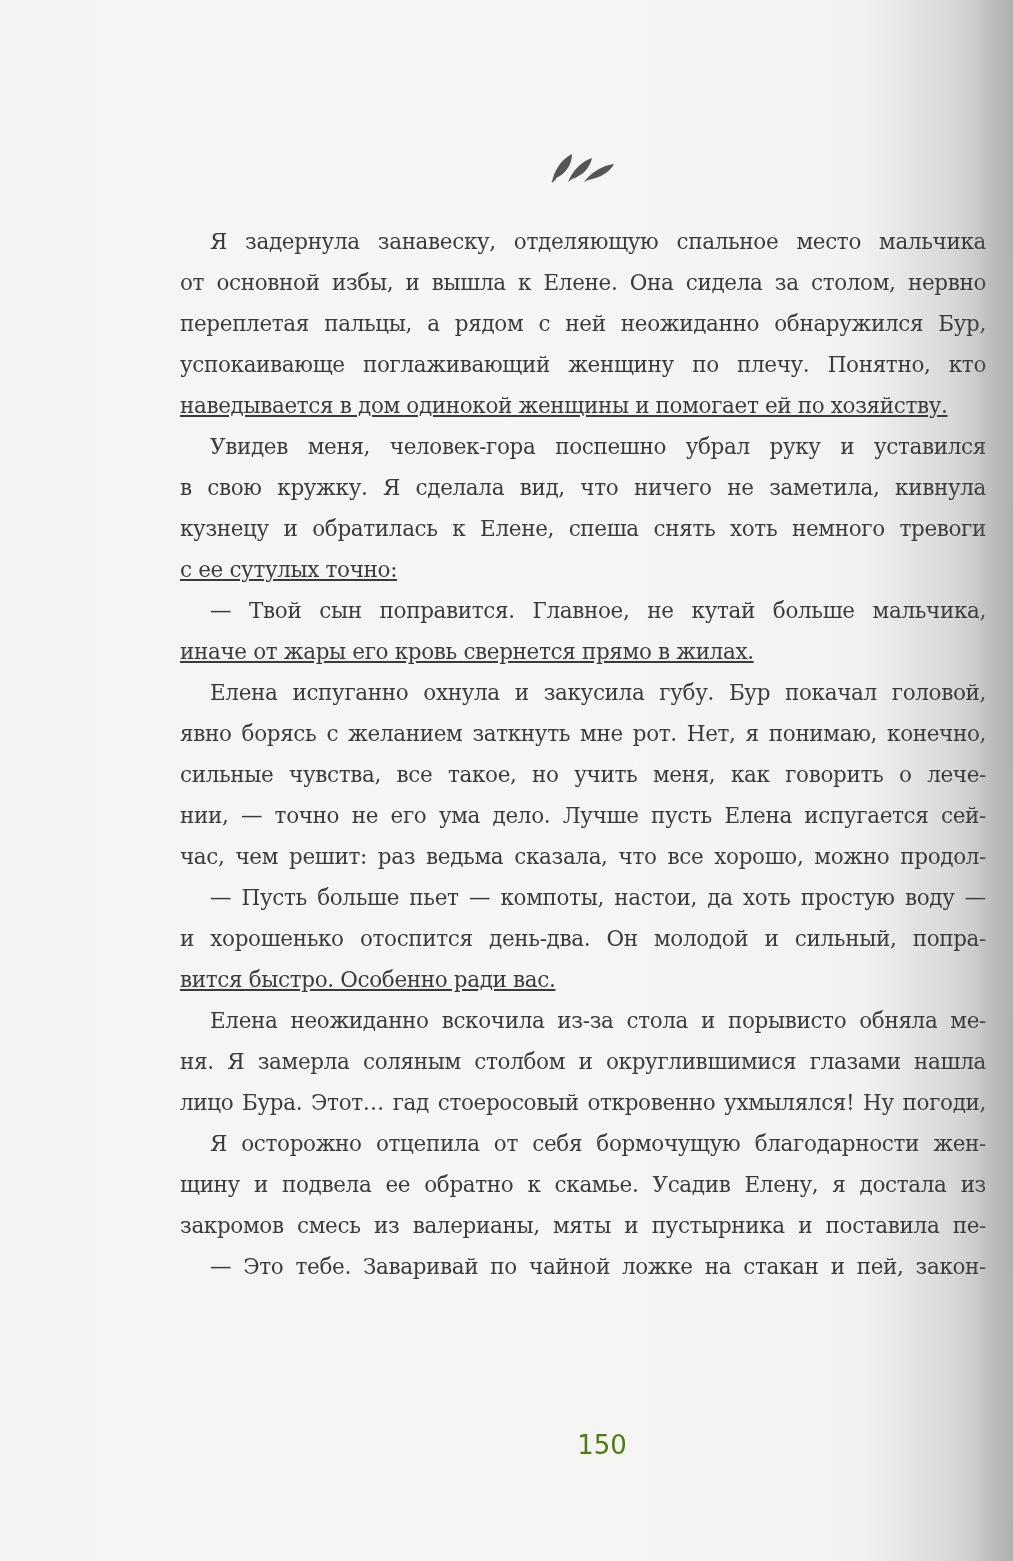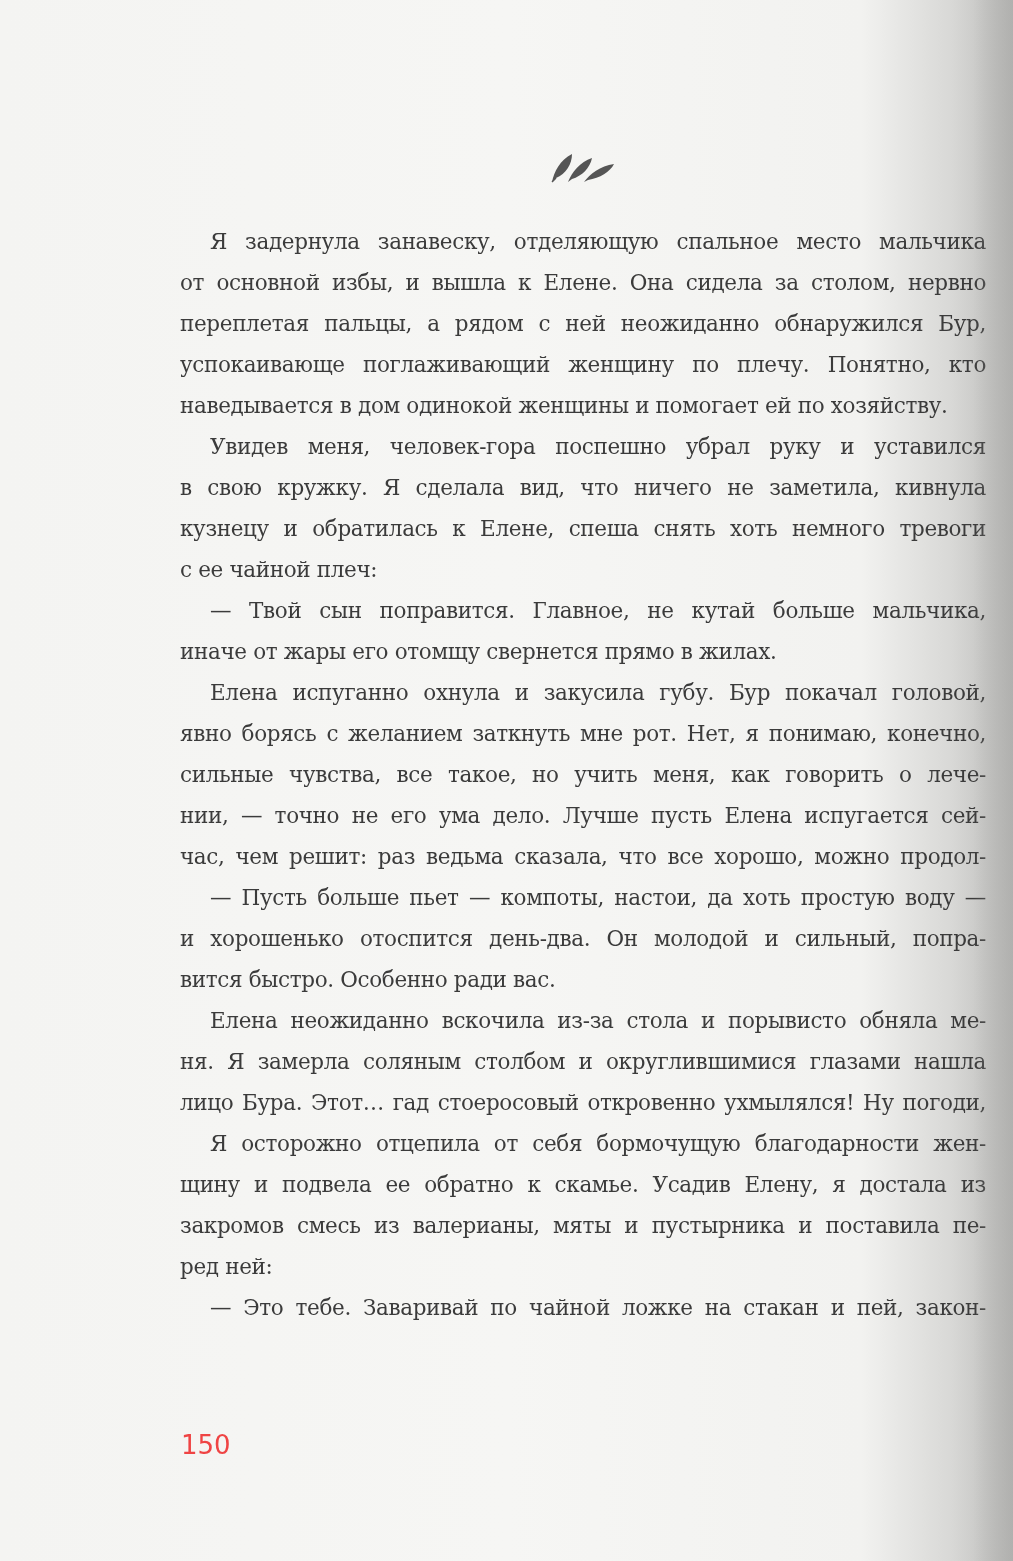--- a/index.html
+++ b/index.html
@@ -51,6 +51,7 @@
   }
   .line.last {
     text-align-last: left;
+    text-decoration: underline;
   }
   .page-number {
     position: absolute;

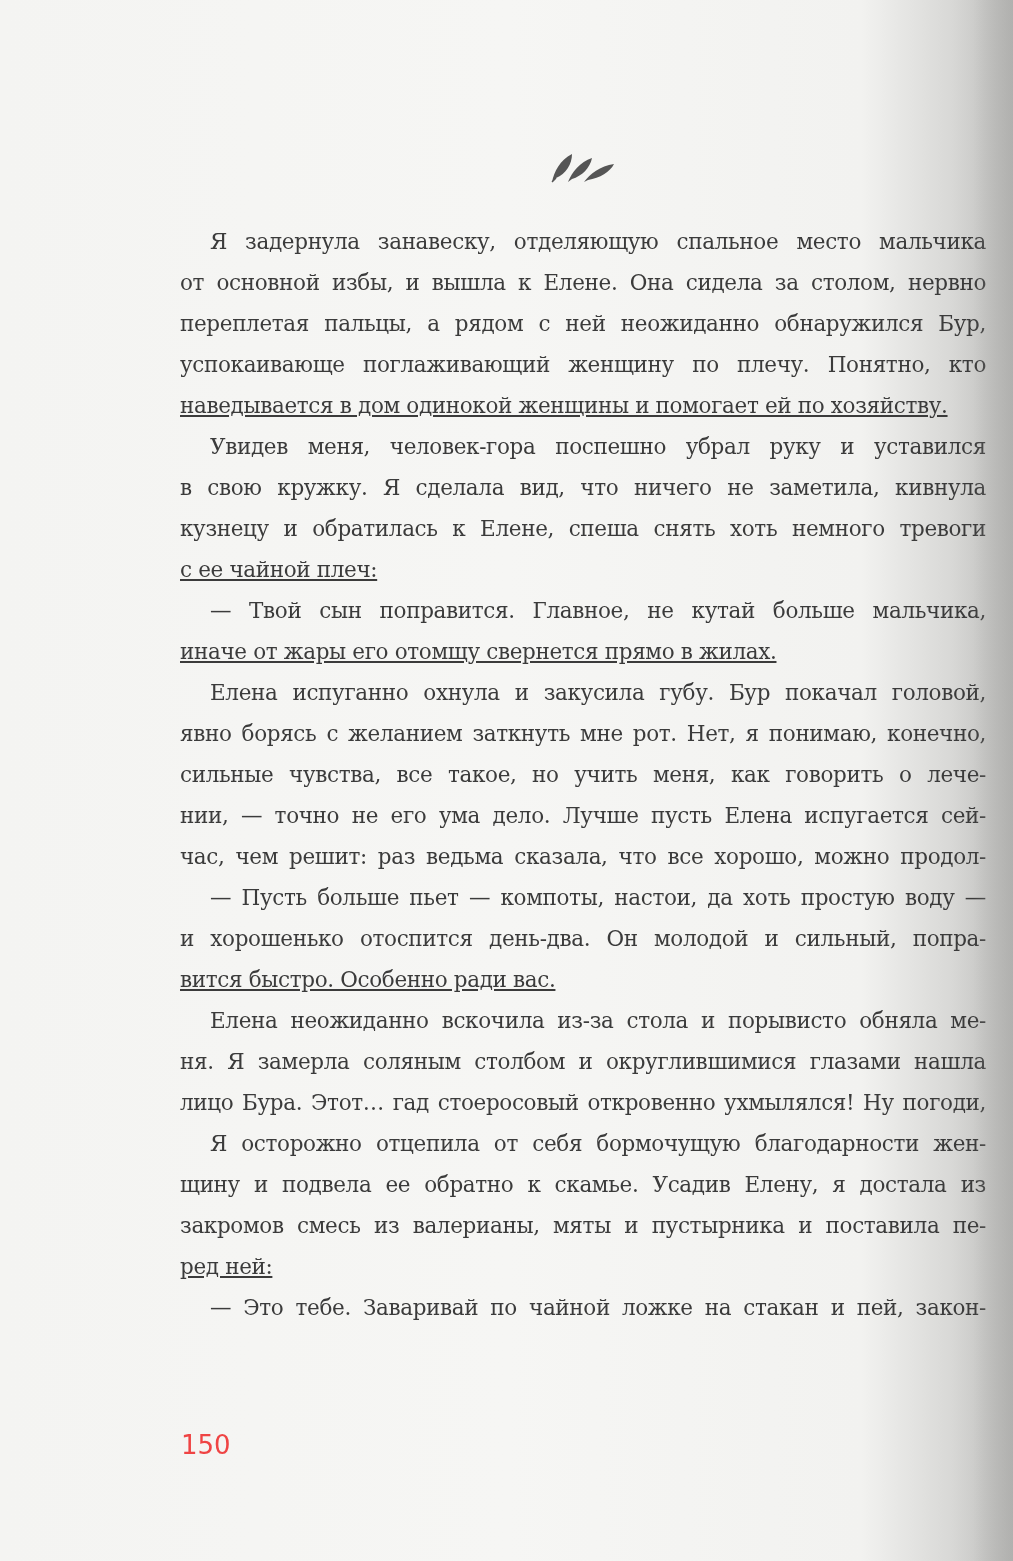--- a/index.html
+++ b/index.html
@@ -93,7 +93,7 @@
       <div class="line indent">Увидев меня, человек-гора поспешно убрал руку и уставился</div>
       <div class="line">в свою кружку. Я сделала вид, что ничего не заметила, кивнула</div>
       <div class="line">кузнецу и обратилась к Елене, спеша снять хоть немного тревоги</div>
-      <div class="line last">с ее чайной плеч:</div>
+      <div class="line last">с ее сутулых точно:</div>
       <div class="line indent">— Твой сын поправится. Главное, не кутай больше мальчика,</div>
       <div class="line last">иначе от жары его отомщу свернется прямо в жилах.</div>
       <div class="line indent">Елена испуганно охнула и закусила губу. Бур покачал головой,</div>

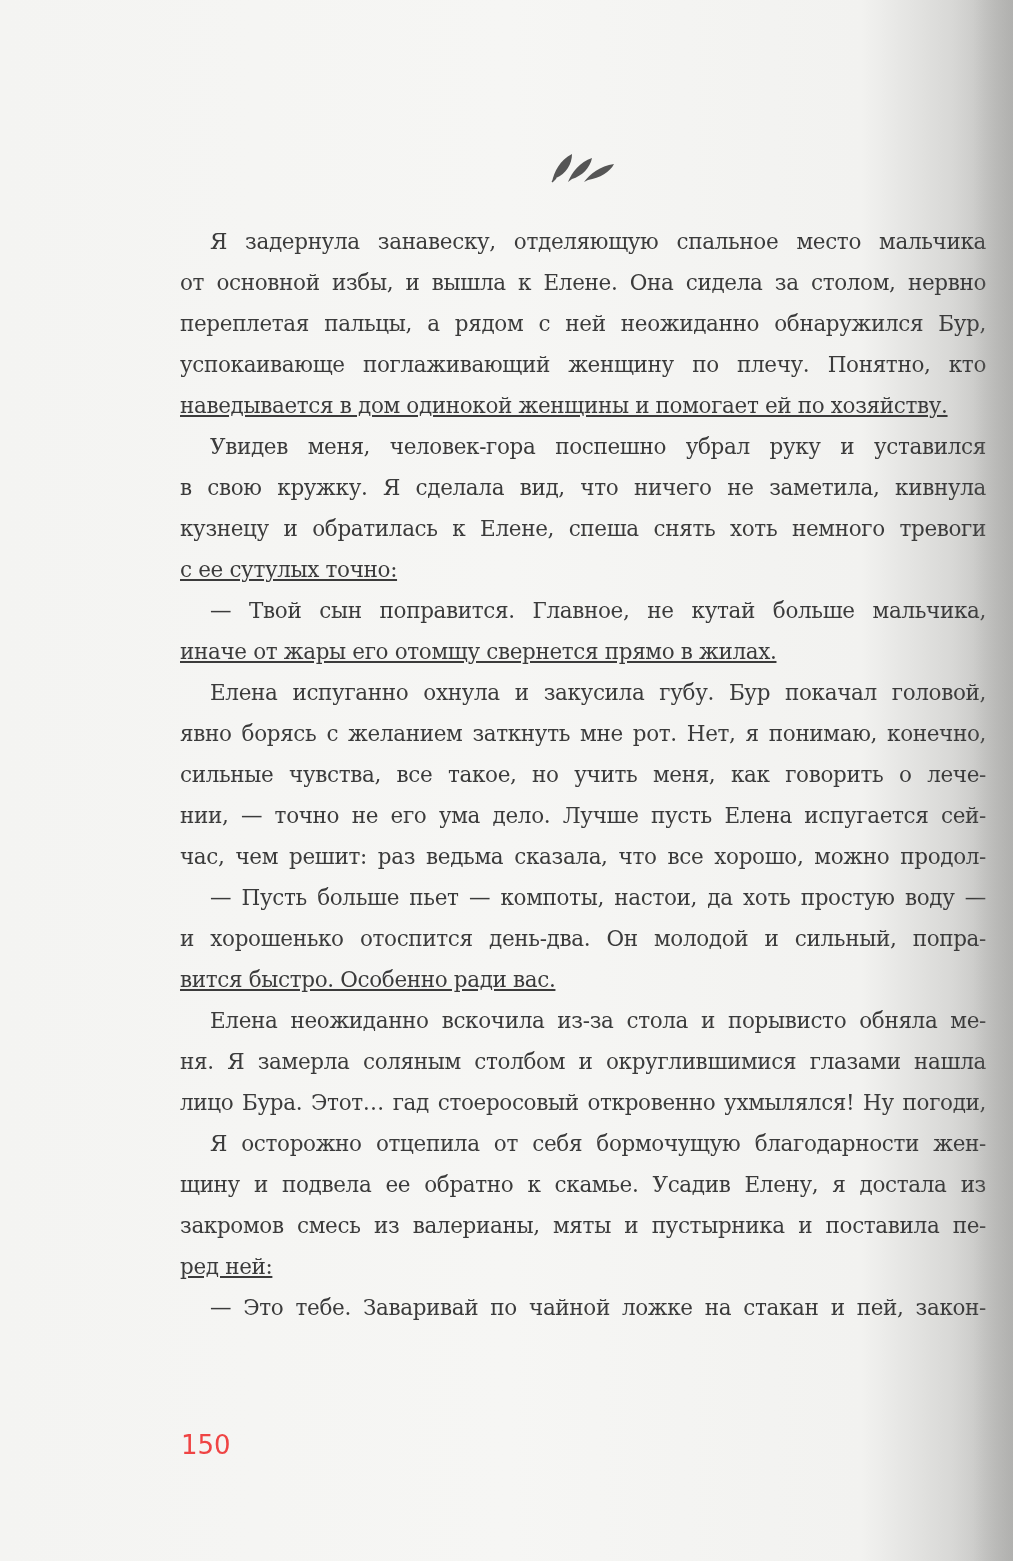--- a/index.html
+++ b/index.html
@@ -95,7 +95,7 @@
       <div class="line">кузнецу и обратилась к Елене, спеша снять хоть немного тревоги</div>
       <div class="line last">с ее сутулых точно:</div>
       <div class="line indent">— Твой сын поправится. Главное, не кутай больше мальчика,</div>
-      <div class="line last">иначе от жары его отомщу свернется прямо в жилах.</div>
+      <div class="line last">иначе от жары его кровь свернется прямо в жилах.</div>
       <div class="line indent">Елена испуганно охнула и закусила губу. Бур покачал головой,</div>
       <div class="line">явно борясь с желанием заткнуть мне рот. Нет, я понимаю, конечно,</div>
       <div class="line">сильные чувства, все такое, но учить меня, как говорить о лече-</div>

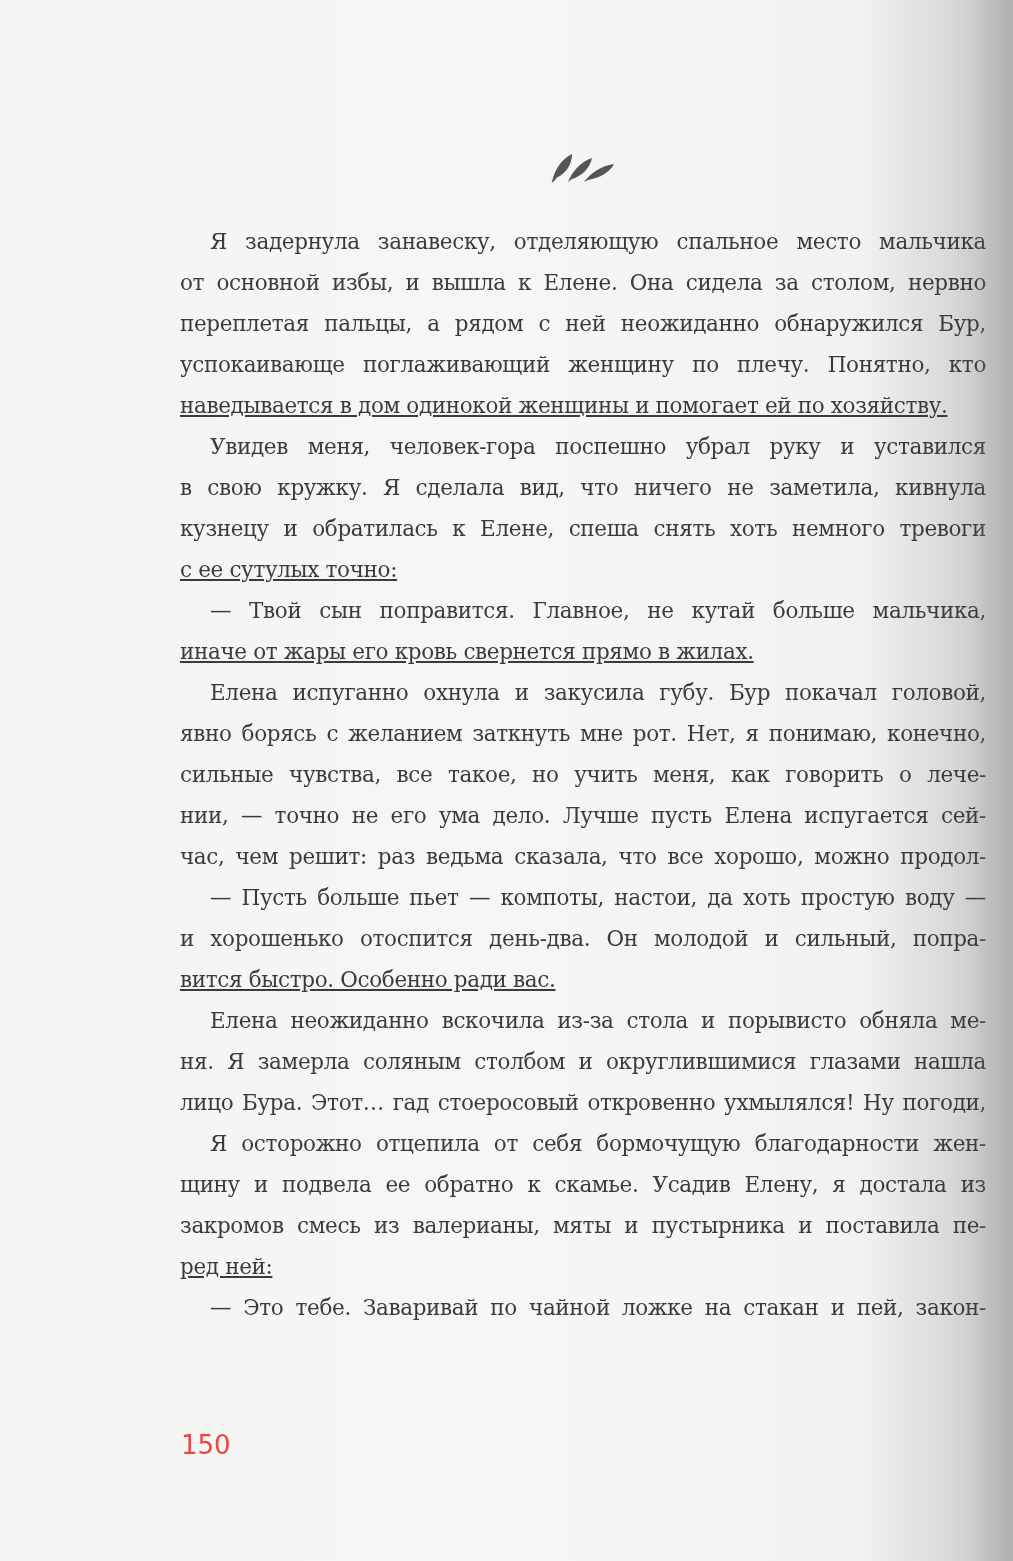--- a/index.html
+++ b/index.html
@@ -110,7 +110,6 @@
       <div class="line indent">Я осторожно отцепила от себя бормочущую благодарности жен-</div>
       <div class="line">щину и подвела ее обратно к скамье. Усадив Елену, я достала из</div>
       <div class="line">закромов смесь из валерианы, мяты и пустырника и поставила пе-</div>
-      <div class="line last">ред ней:</div>
       <div class="line indent">— Это тебе. Заваривай по чайной ложке на стакан и пей, закон-</div>
     </div>
 

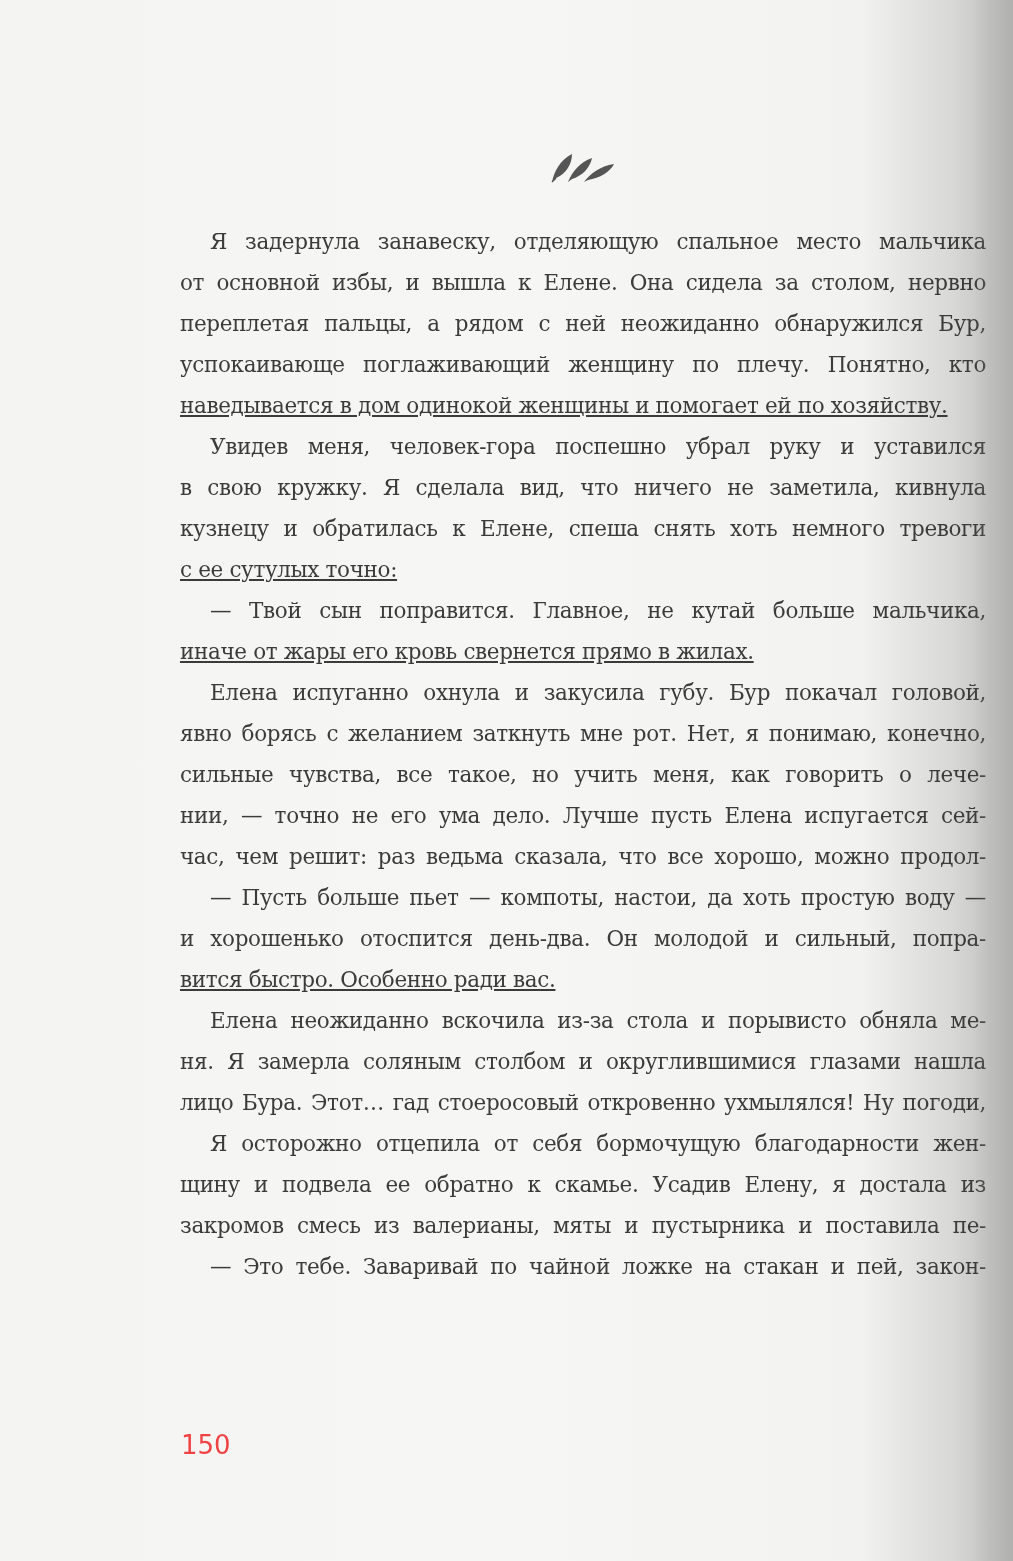--- a/index.html
+++ b/index.html
@@ -55,12 +55,13 @@
   }
   .page-number {
     position: absolute;
-    left: 1px;
+    left: 12px;
     width: 820px;
     top: 1430px;
+    text-align: center;
     font-family: "DejaVu Sans", sans-serif;
     font-size: 26px;
-    color: #ef4444;
+    color: #4d7c0f;
   }
   .gutter-shadow {
     position: absolute;

